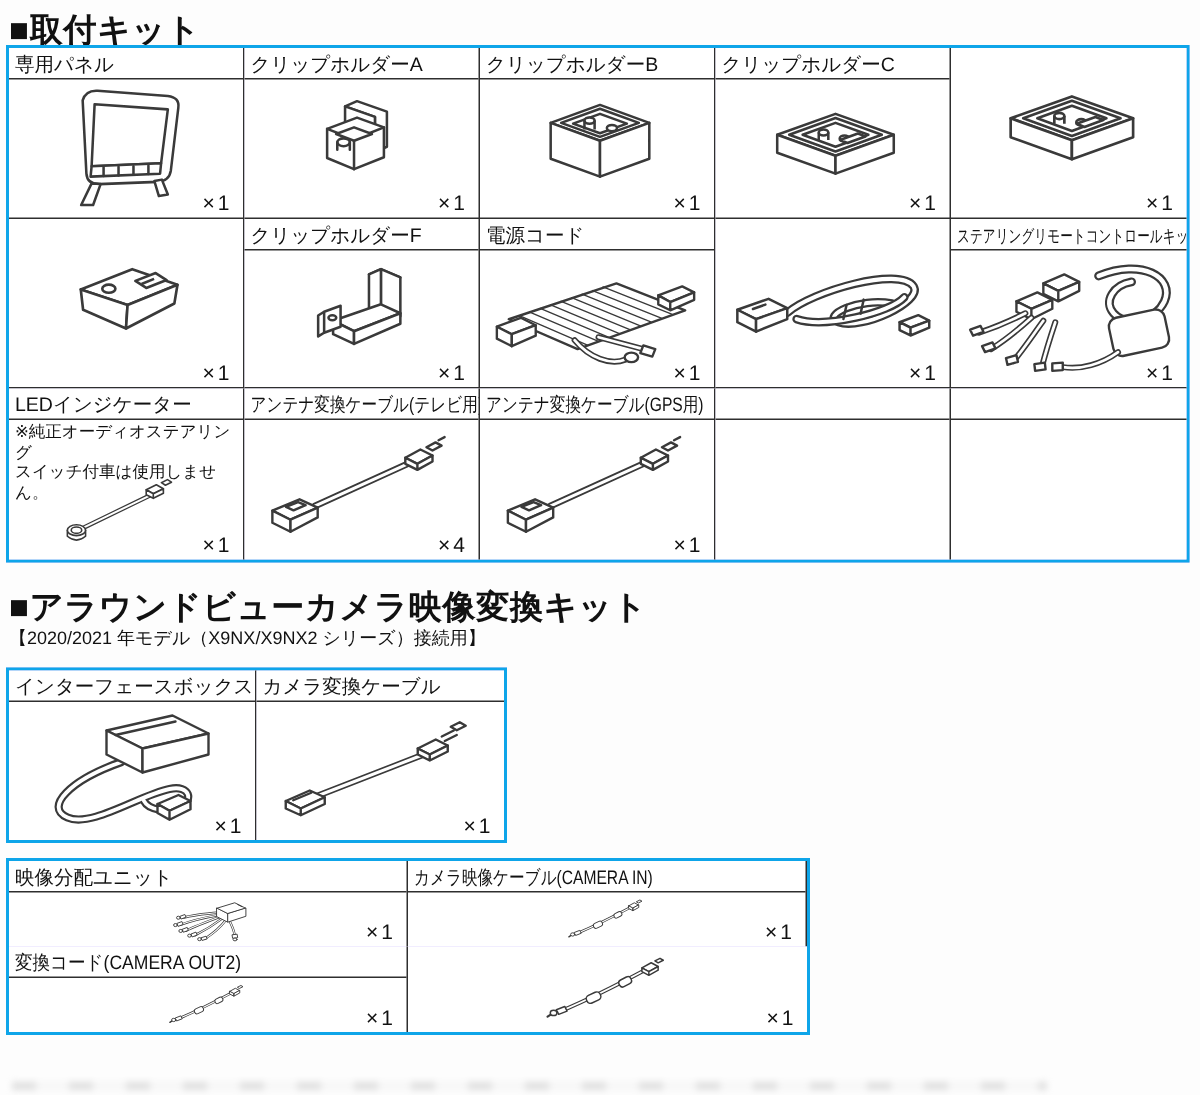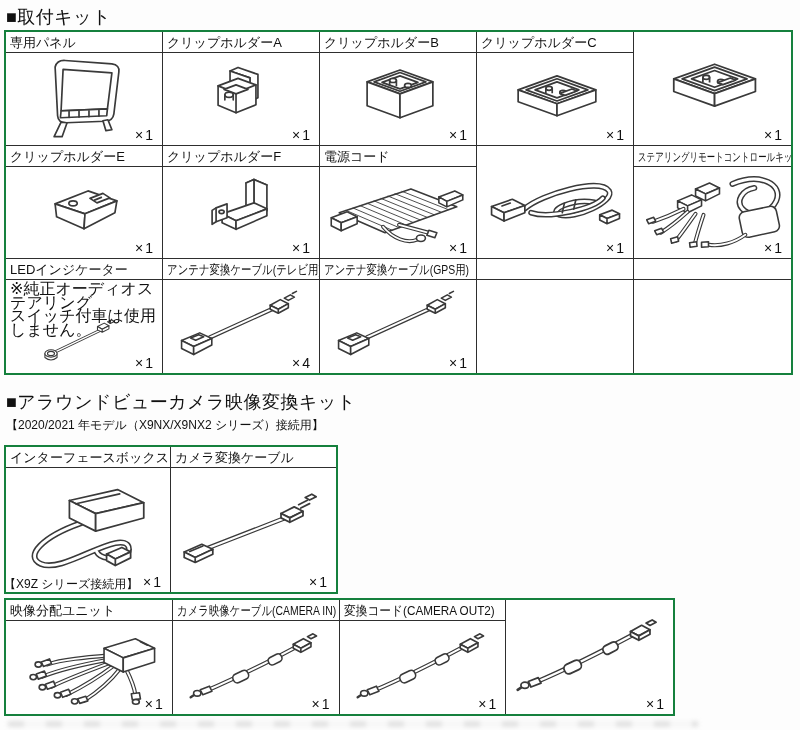--- a/index.html
+++ b/index.html
@@ -11,7 +11,7 @@
   }
   *{box-sizing:border-box}
   .abs{position:absolute}
-  .sec-title{font-size:18px;font-weight:normal;letter-spacing:.5px;white-space:nowrap}
+  .sec-title{font-size:22px;font-weight:bold;letter-spacing:.5px;white-space:nowrap}
   .sub-title{font-size:12px;font-weight:normal;white-space:nowrap}
 
   .ptable{

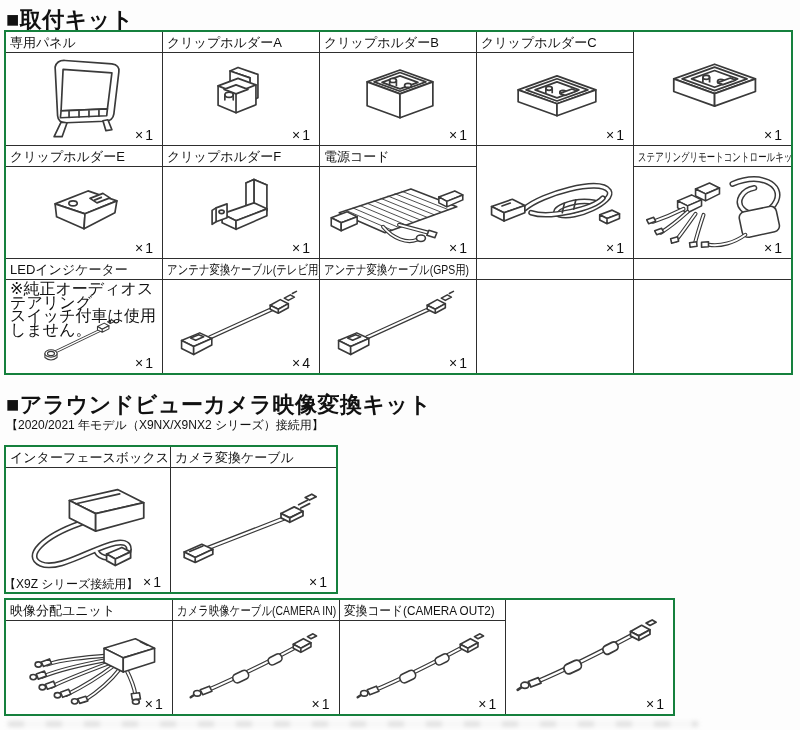--- a/index.html
+++ b/index.html
@@ -16,7 +16,7 @@
 
   .ptable{
     position:absolute;display:grid;background:#c4b5fd;
-    border:2px solid #15803d;
+    border:2px solid #0ea5e9;
     text-decoration:underline;
   }
   .cell{

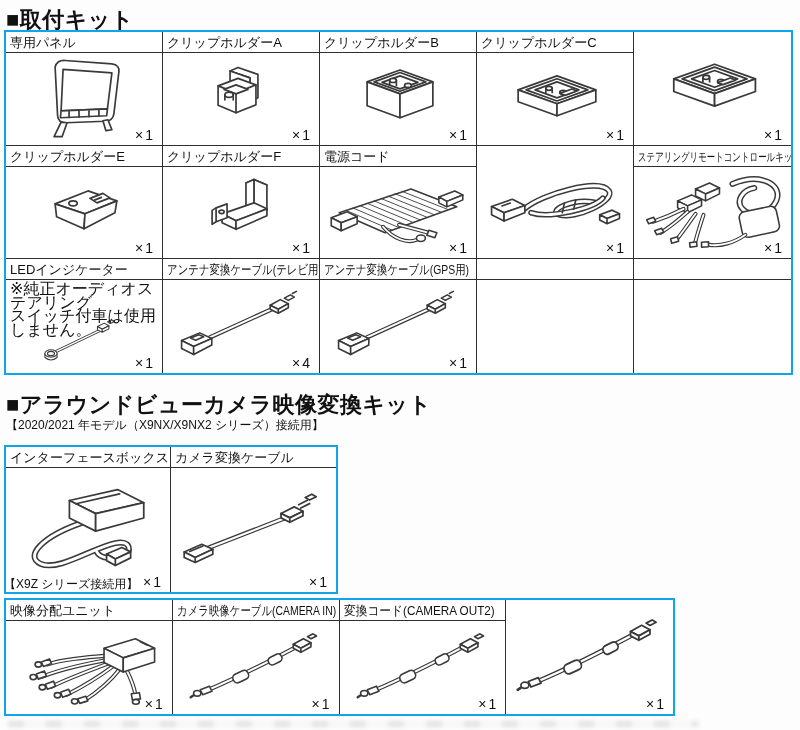--- a/index.html
+++ b/index.html
@@ -345,7 +345,6 @@
   </div>
 
   <div class="cell">
-    <div class="cell-h"><span class="lbl">クリップホルダーE</span></div>
     <div class="cell-b">
       <svg class="art" viewBox="0 0 150 92">
           <use href="#sym-clip-e"></use>

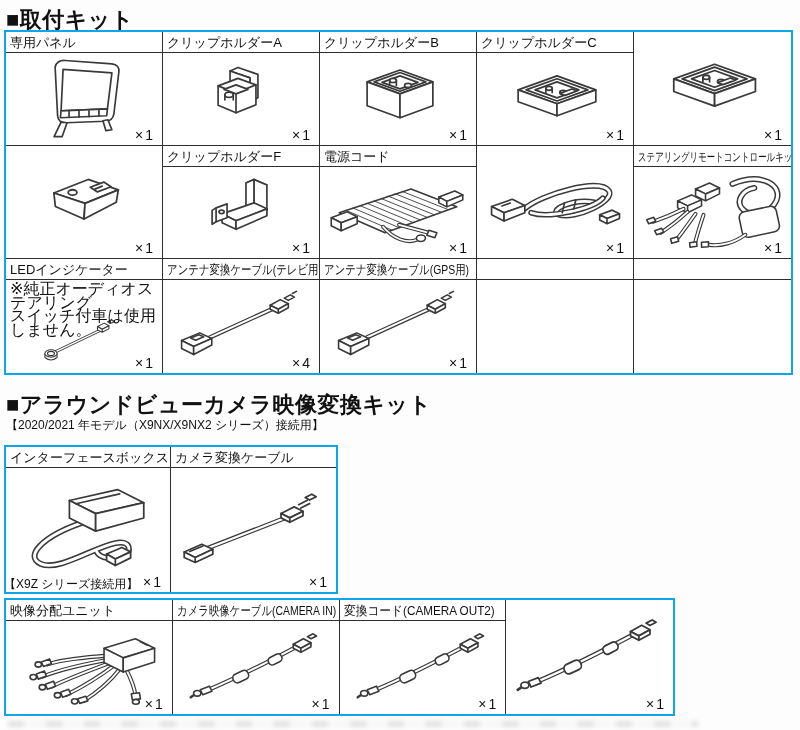--- a/index.html
+++ b/index.html
@@ -51,7 +51,7 @@
   }
   .note{
     position:absolute;top:2px;left:4px;right:2px;z-index:2;
-    font-size:16px;line-height:13.5px;white-space:pre-line;
+    font-size:11px;line-height:13.5px;white-space:pre-line;
   }
   .ghost{
     position:absolute;left:8px;top:721px;width:690px;height:6px;

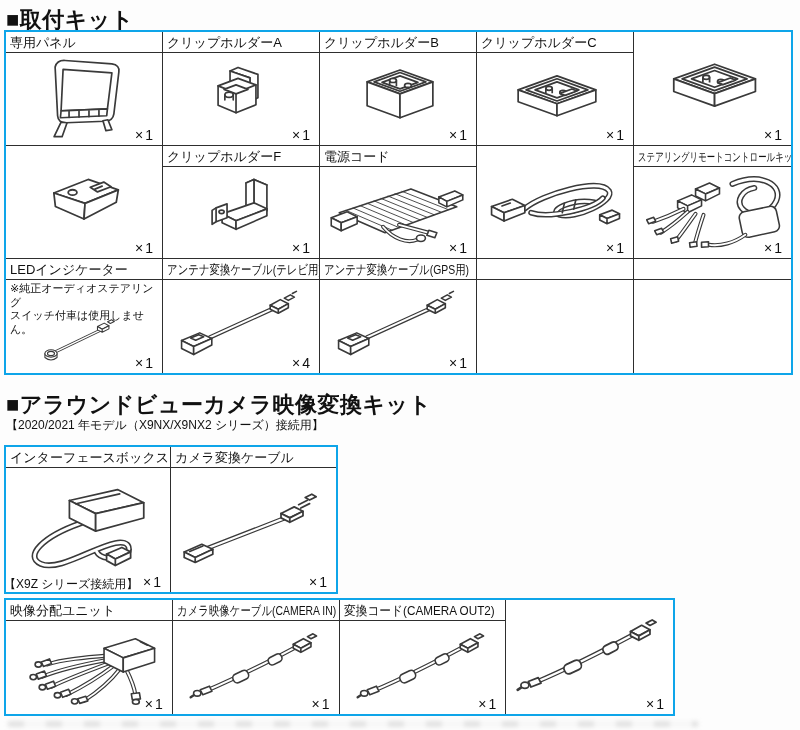--- a/index.html
+++ b/index.html
@@ -24,7 +24,7 @@
     display:flex;flex-direction:column;min-width:0;background:#fff;
   }
   .t1{left:4px;top:30px;width:789px;height:345px;grid-template-columns:repeat(5,1fr);grid-template-rows:repeat(3,1fr)}
-  .t2{left:4px;top:445px;width:334px;height:149px;grid-template-columns:repeat(2,1fr)}
+  .t2{left:4px;top:445px;width:334px;height:117px;grid-template-columns:repeat(2,1fr)}
   .t3{left:4px;top:598px;width:671px;height:118px;grid-template-columns:repeat(4,1fr)}
   .t1 .cell:nth-child(5n){border-right:0}
   .t1 .cell:nth-child(n+11){border-bottom:0}

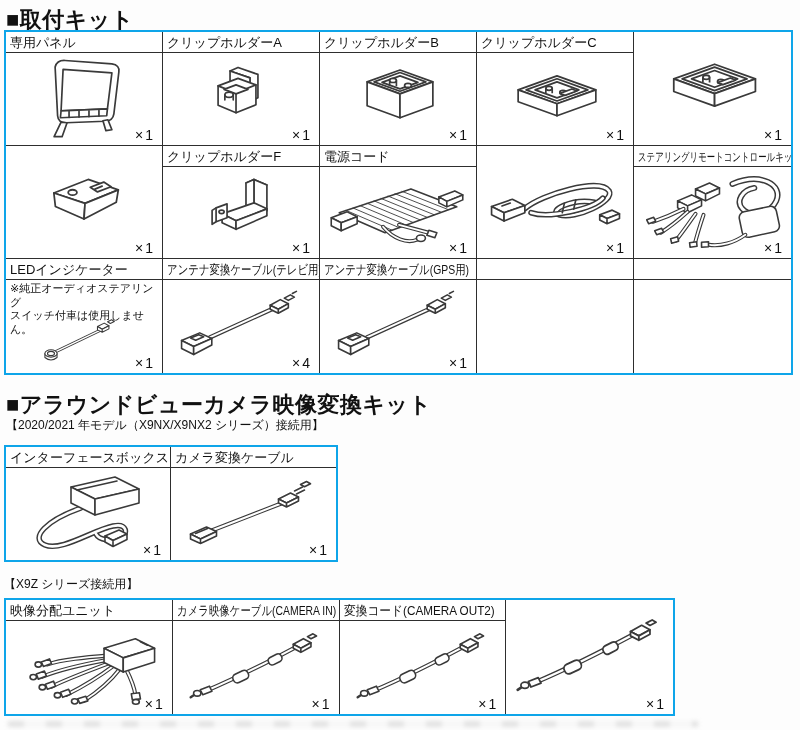--- a/index.html
+++ b/index.html
@@ -25,7 +25,7 @@
   }
   .t1{left:4px;top:30px;width:789px;height:345px;grid-template-columns:repeat(5,1fr);grid-template-rows:repeat(3,1fr)}
   .t2{left:4px;top:445px;width:334px;height:117px;grid-template-columns:repeat(2,1fr)}
-  .t3{left:4px;top:598px;width:671px;height:118px;grid-template-columns:repeat(4,1fr)}
+  .t3{left:4px;top:572px;width:536px;height:118px;grid-template-columns:repeat(2,1fr)}
   .t1 .cell:nth-child(5n){border-right:0}
   .t1 .cell:nth-child(n+11){border-bottom:0}
   .t2 .cell:nth-child(2n){border-right:0}

